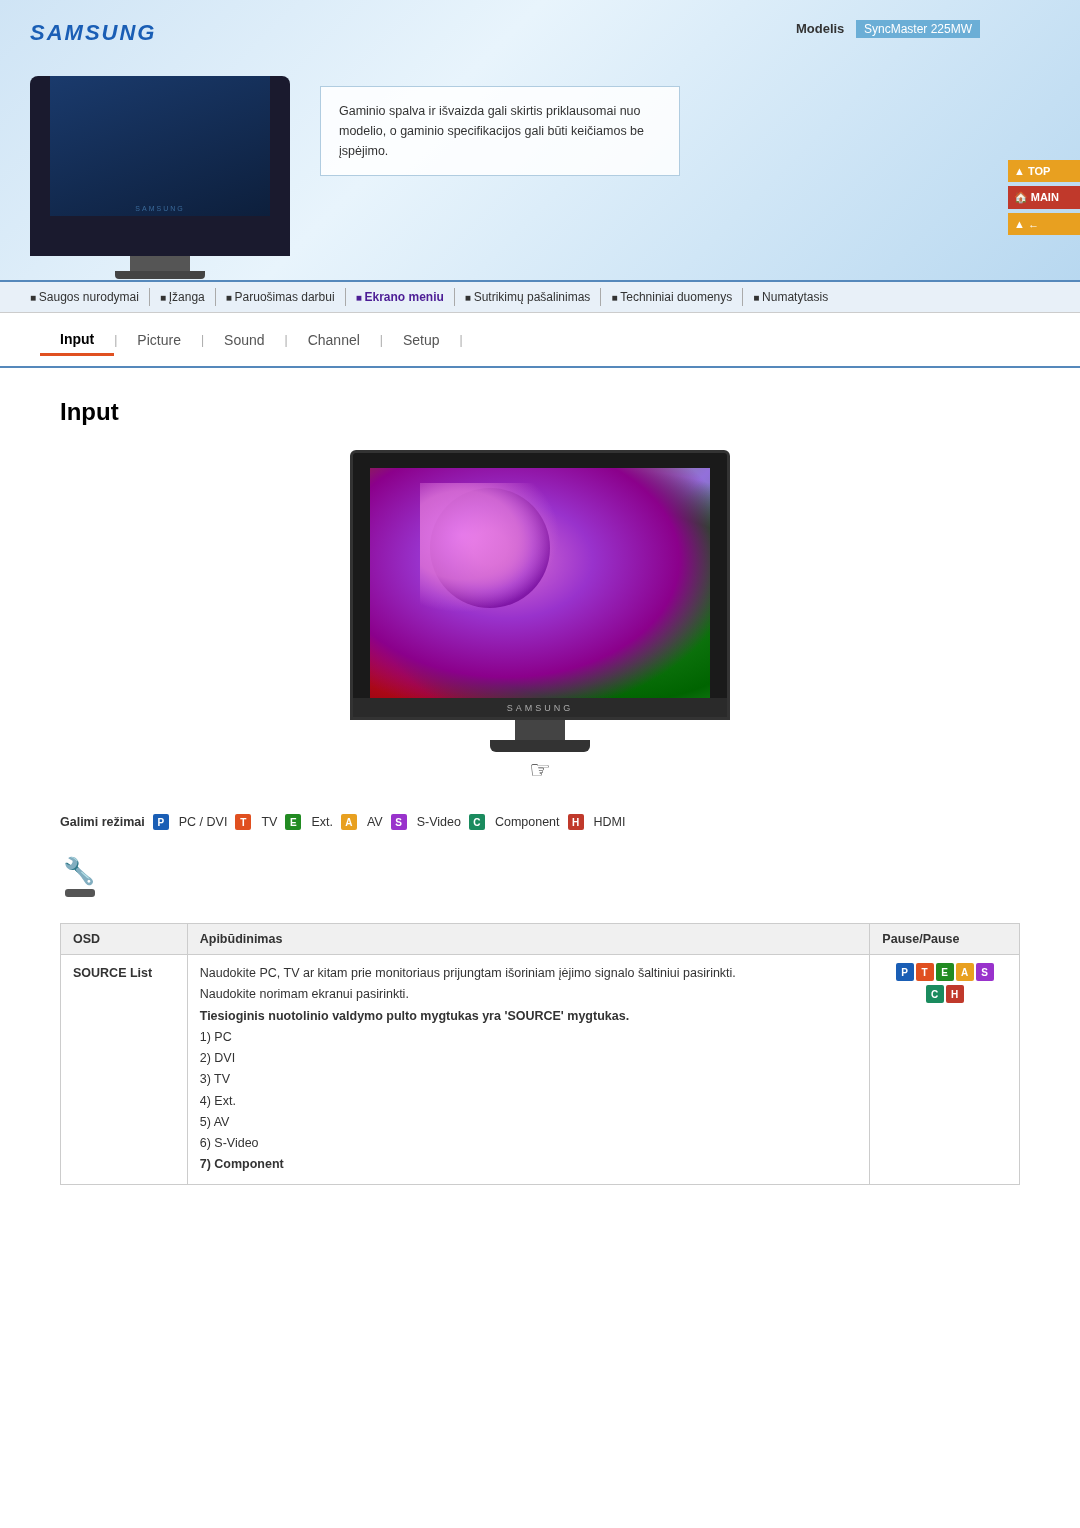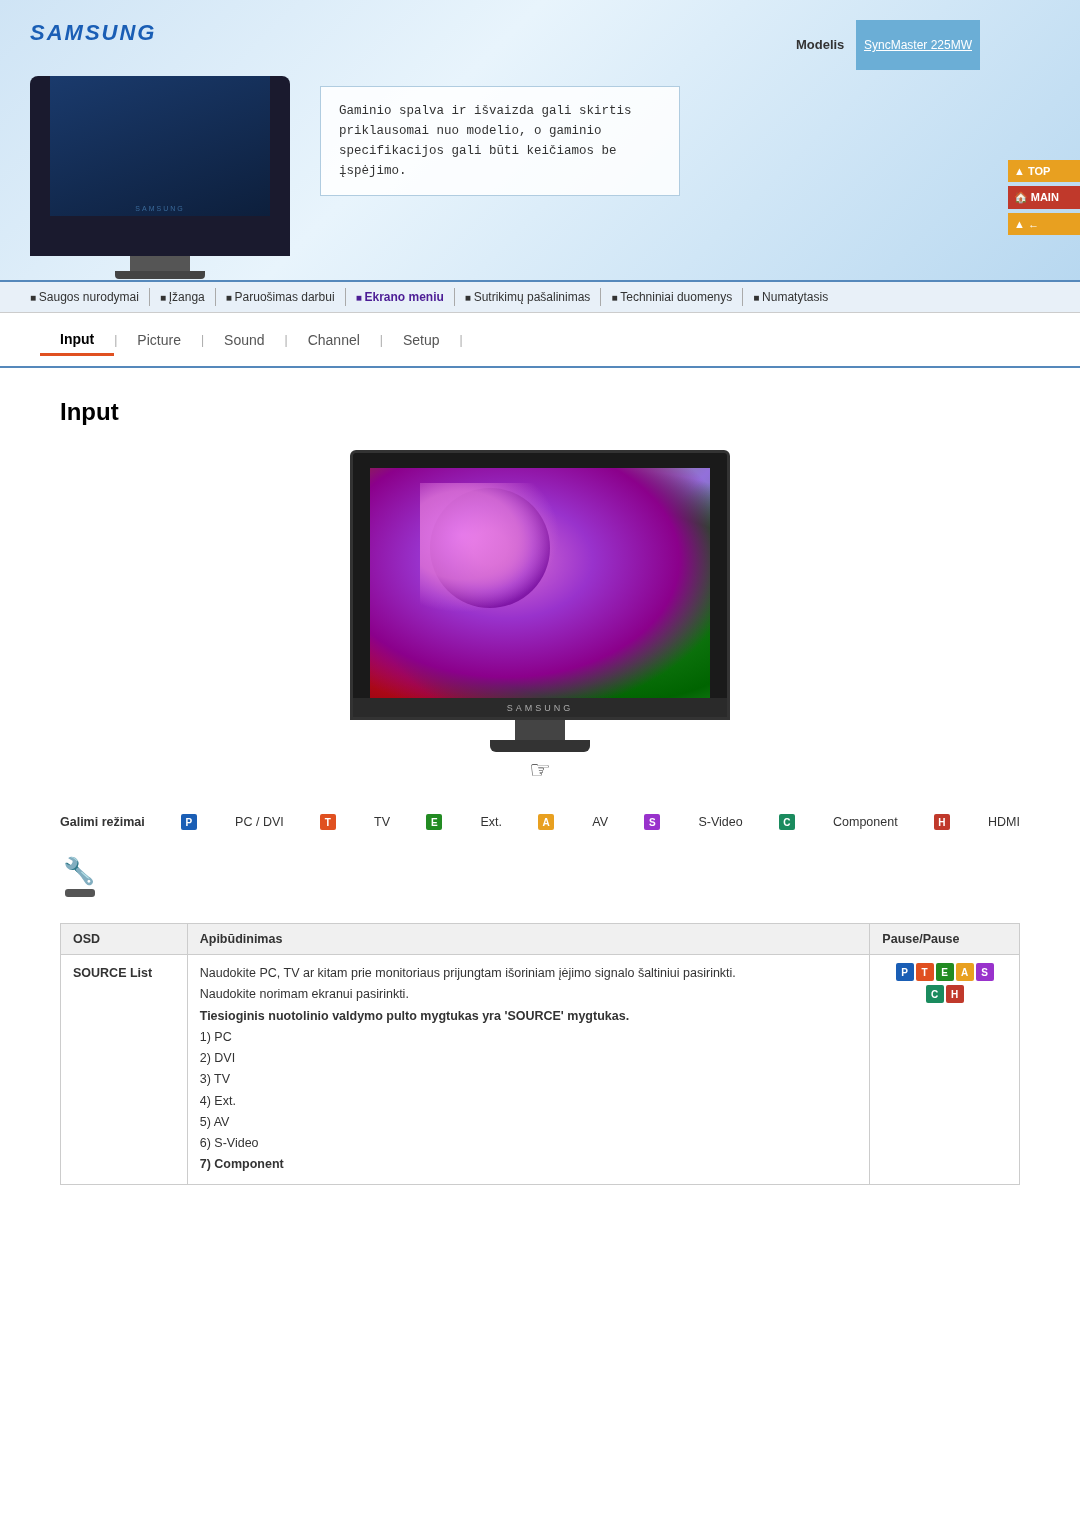--- a/index.html
+++ b/index.html
@@ -10,7 +10,7 @@
     .samsung-logo { color: #1a5eb5; font-size: 22px; font-weight: 900; font-style: italic; letter-spacing: 2px; display: inline-block; margin-bottom: 10px; }
     .model-info { position: absolute; top: 20px; right: 100px; font-size: 13px; color: #333; }
     .model-info span.label { font-weight: bold; margin-right: 8px; }
-    .model-box { display: inline-block; background: #6baed6; color: #fff; padding: 18px 8px; font-size: 12px; text-decoration: underline; }
+    .model-box { display: inline-block; background: #6baed6; color: #fff; padding: 2px 8px; font-size: 12px; }
 
     .banner-content { display: flex; align-items: flex-start; gap: 30px; padding-top: 10px; }
     .monitor-img { width: 260px; height: 180px; background: #1a1a2e; border-radius: 8px 8px 0 0; position: relative; flex-shrink: 0; }

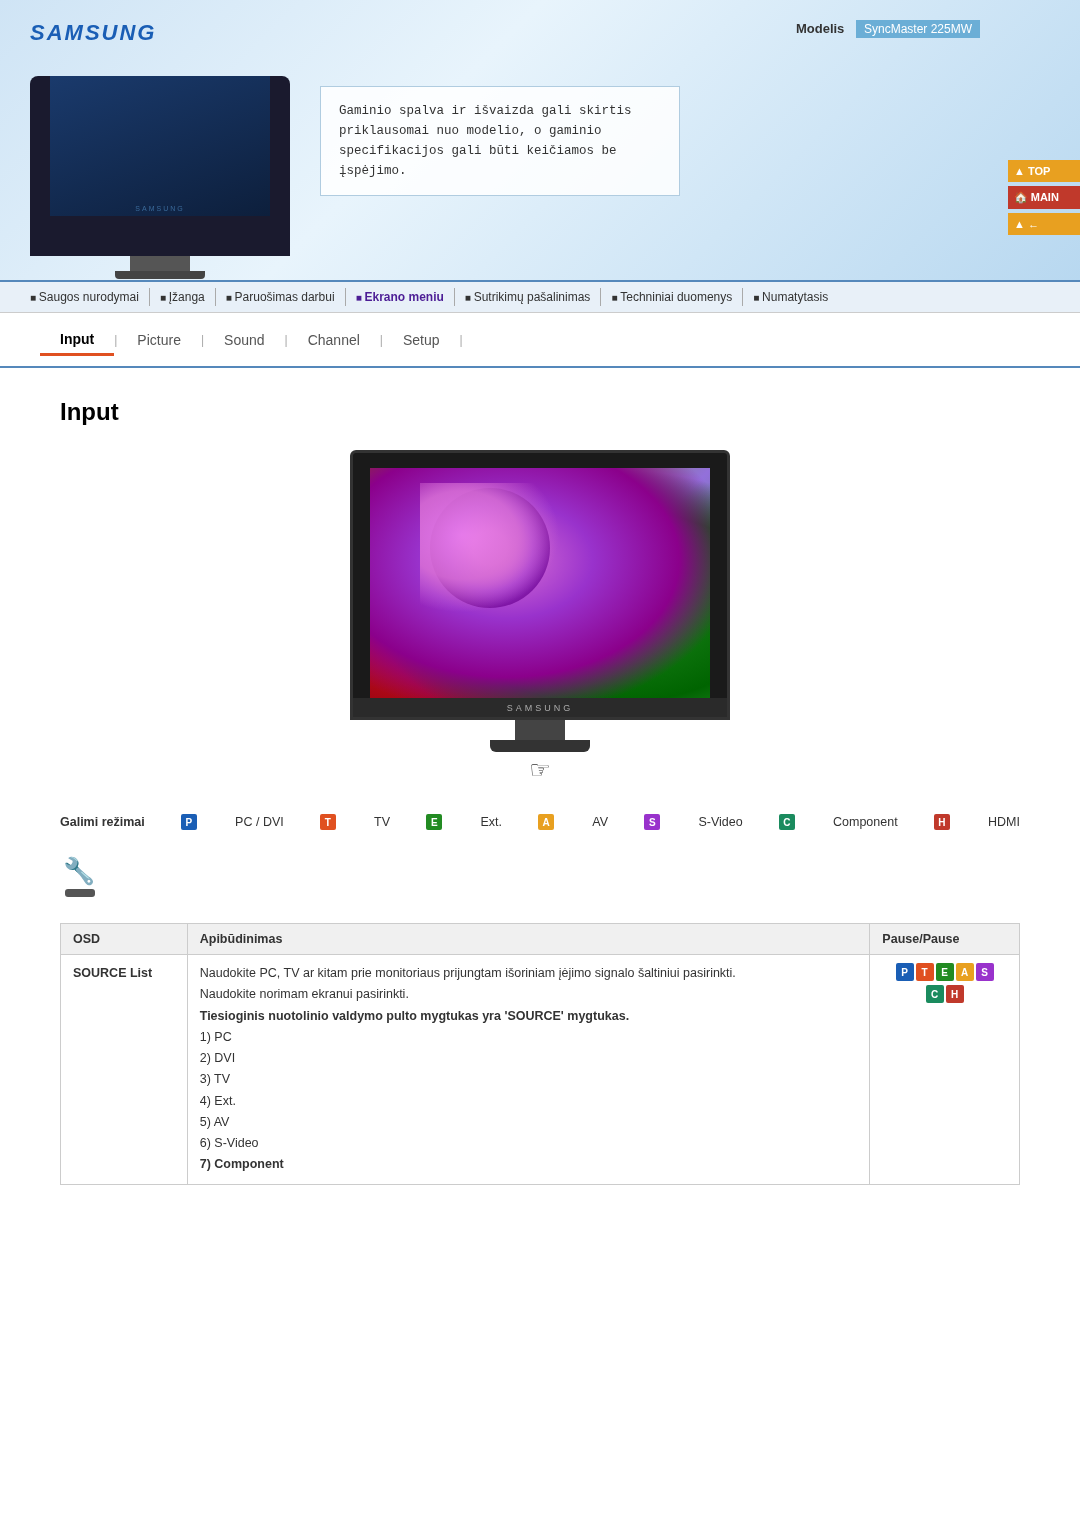--- a/index.html
+++ b/index.html
@@ -19,7 +19,7 @@
     .monitor-stand { width: 60px; height: 15px; background: #555; margin: 0 auto; }
     .monitor-base { width: 90px; height: 8px; background: #444; margin: 0 auto; border-radius: 0 0 4px 4px; }
 
-    .banner-text { background: rgba(255,255,255,0.85); border: 1px solid #b0cce0; padding: 14px 18px; max-width: 360px; font-size: 12.5px; line-height: 1.6; color: #333; margin-top: 20px; font-family: Liberation Mono, monospace; }
+    .banner-text { background: rgba(255,255,255,0.85); border: 1px solid #b0cce0; padding: 14px 18px; max-width: 360px; font-size: 12.5px; line-height: 1.6; color: #333; margin-top: 20px; }
 
     .side-buttons { position: absolute; right: 0; top: 160px; display: flex; flex-direction: column; gap: 4px; }
     .side-btn { width: 72px; padding: 5px 6px; font-size: 11px; font-weight: bold; color: #fff; cursor: pointer; display: flex; align-items: center; gap: 4px; border: none; }

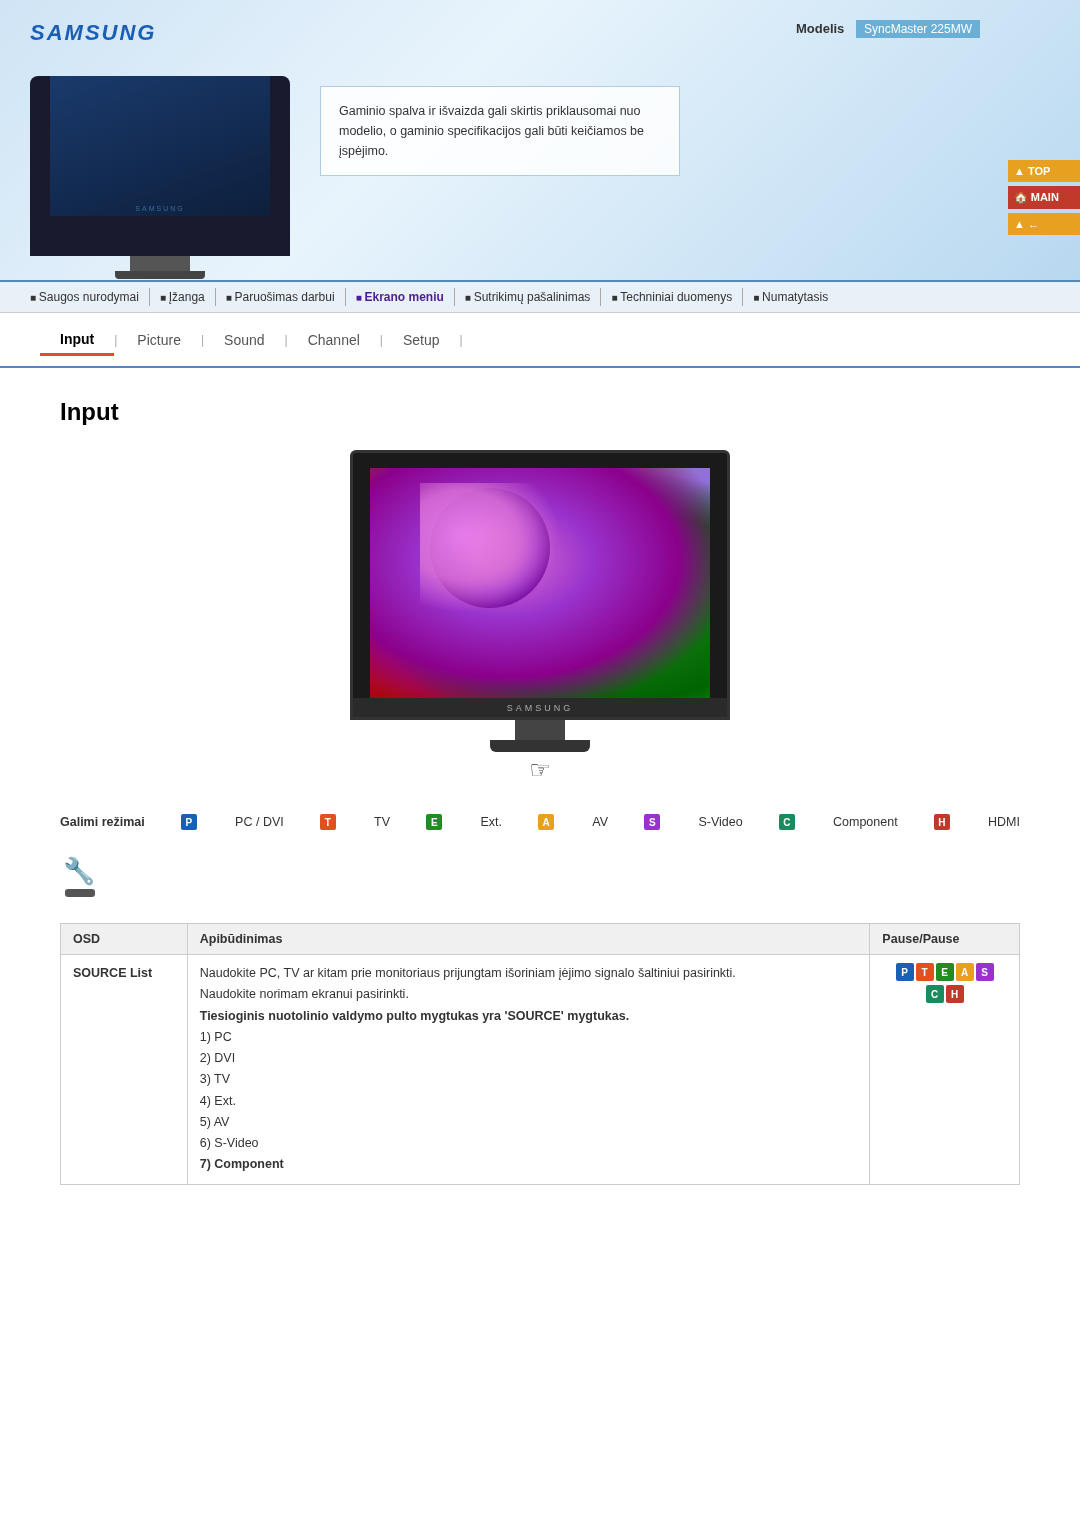--- a/index.html
+++ b/index.html
@@ -59,7 +59,7 @@
     .btn-row { background: #e0e0e0; padding: 8px 10px; display: flex; align-items: center; gap: 8px; font-size: 10px; font-weight: bold; color: #333; }
 
     
-    .info-row { display: flex; align-items: center; gap: 8px; font-size: 12.5px; margin: 16px 0; flex-wrap: wrap; justify-content: space-between; }
+    .info-row { display: flex; align-items: center; gap: 8px; font-size: 12.5px; margin: 16px 0; flex-wrap: wrap; }
     .mode-label { font-weight: bold; color: #333; }
     .mode-icon { display: inline-flex; align-items: center; justify-content: center; width: 16px; height: 16px; font-size: 10px; font-weight: bold; color: #fff; border-radius: 2px; margin-right: 2px; }
     .icon-p { background: #1a5eb5; }

